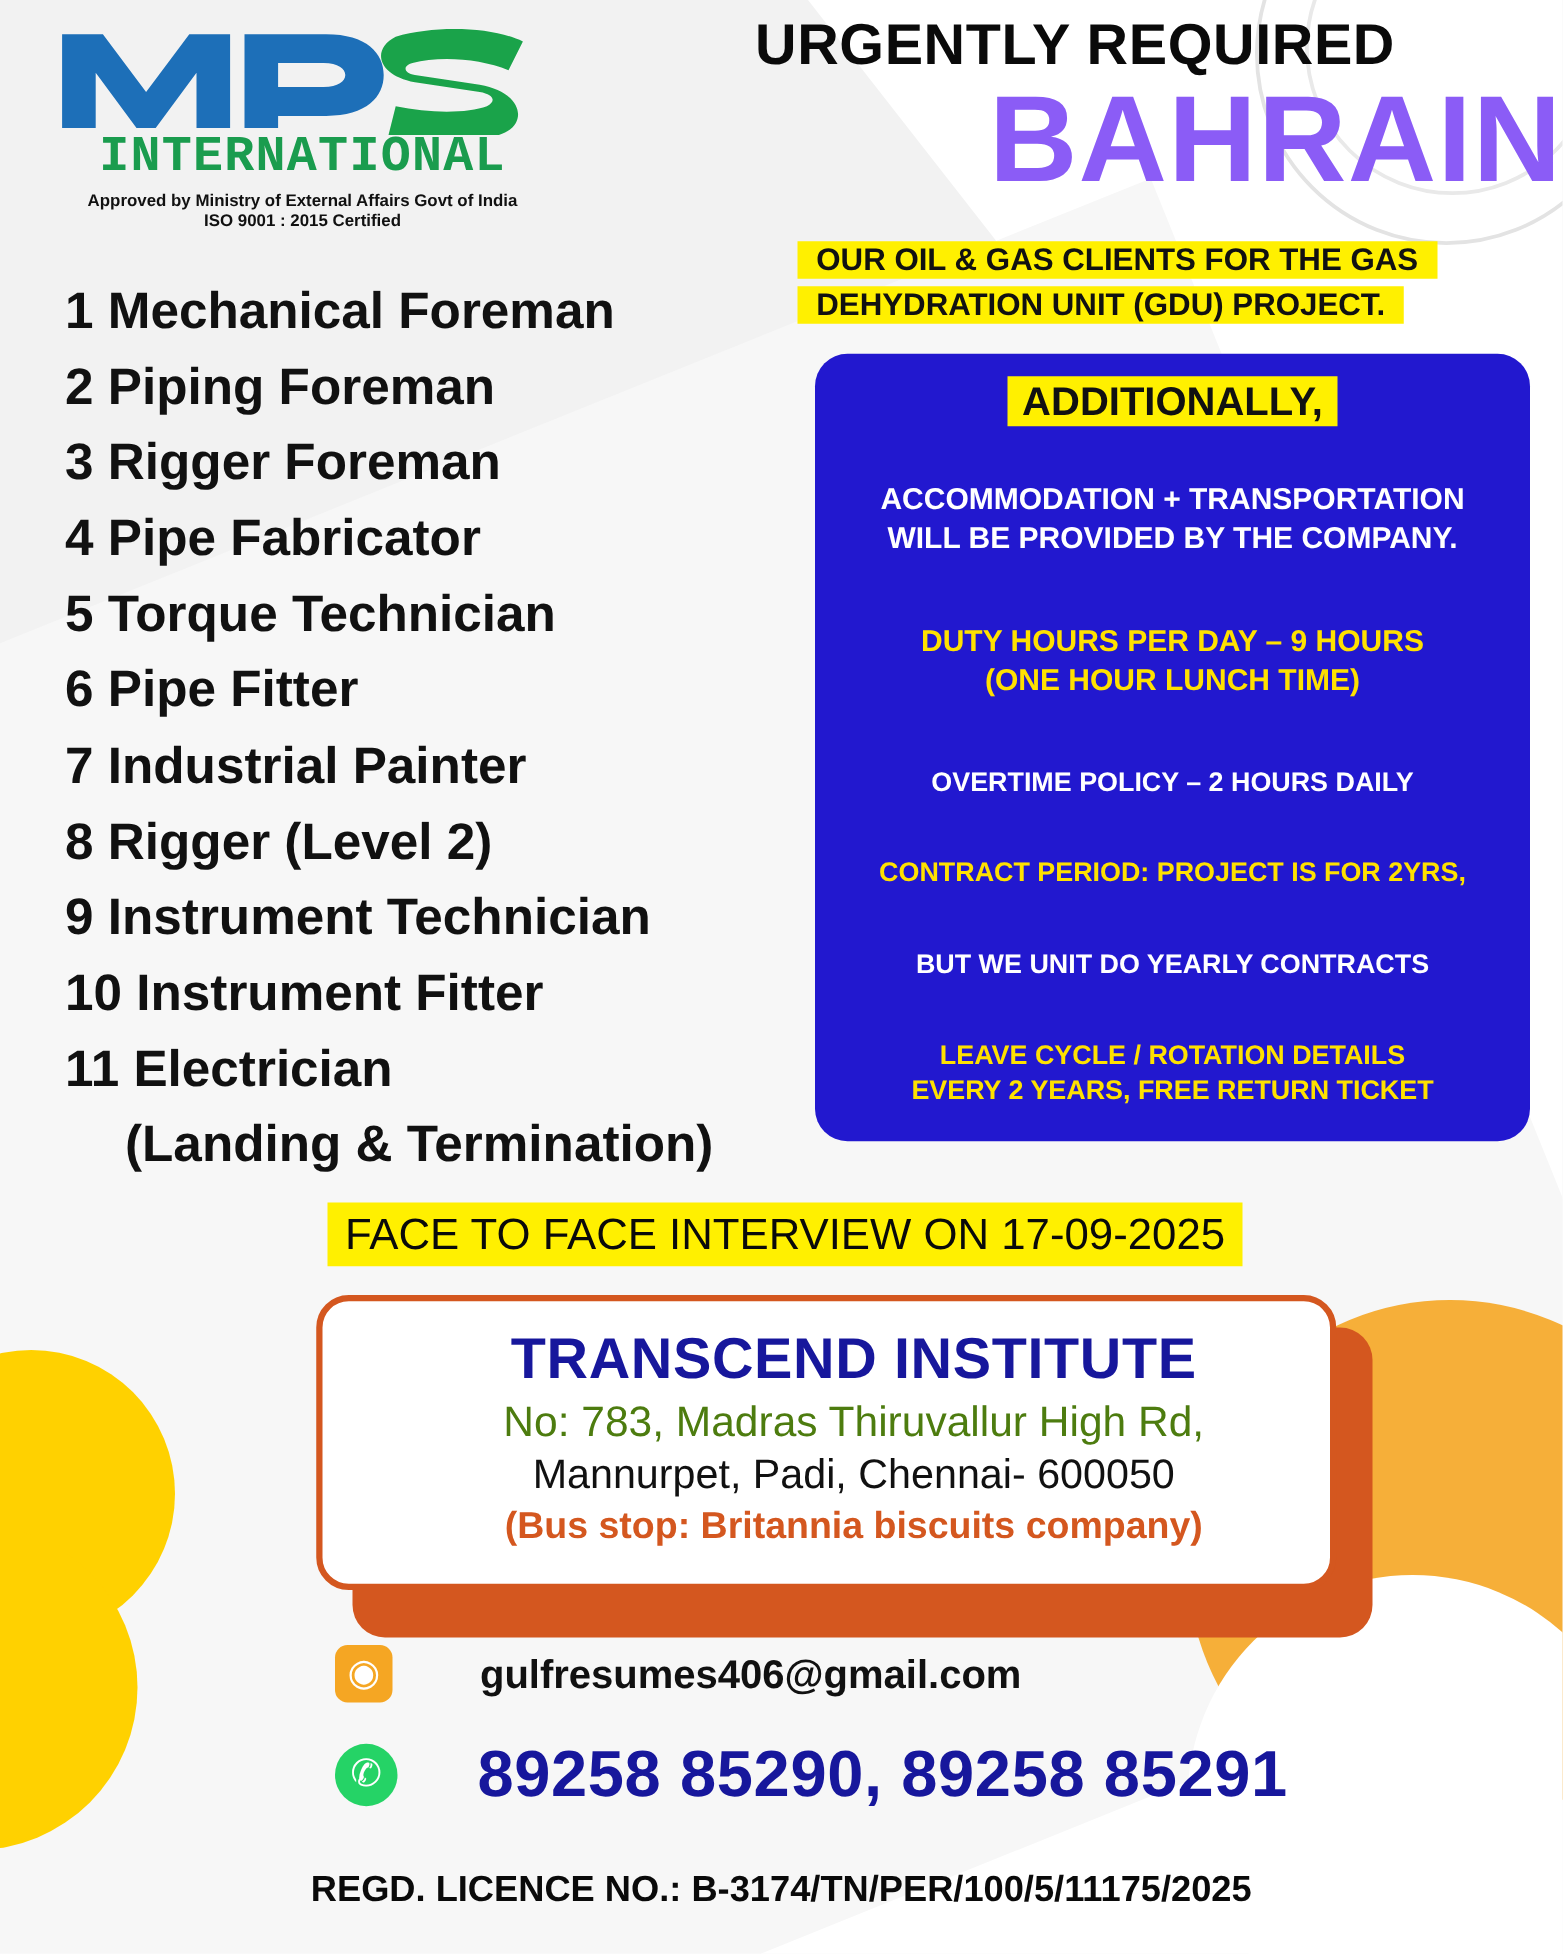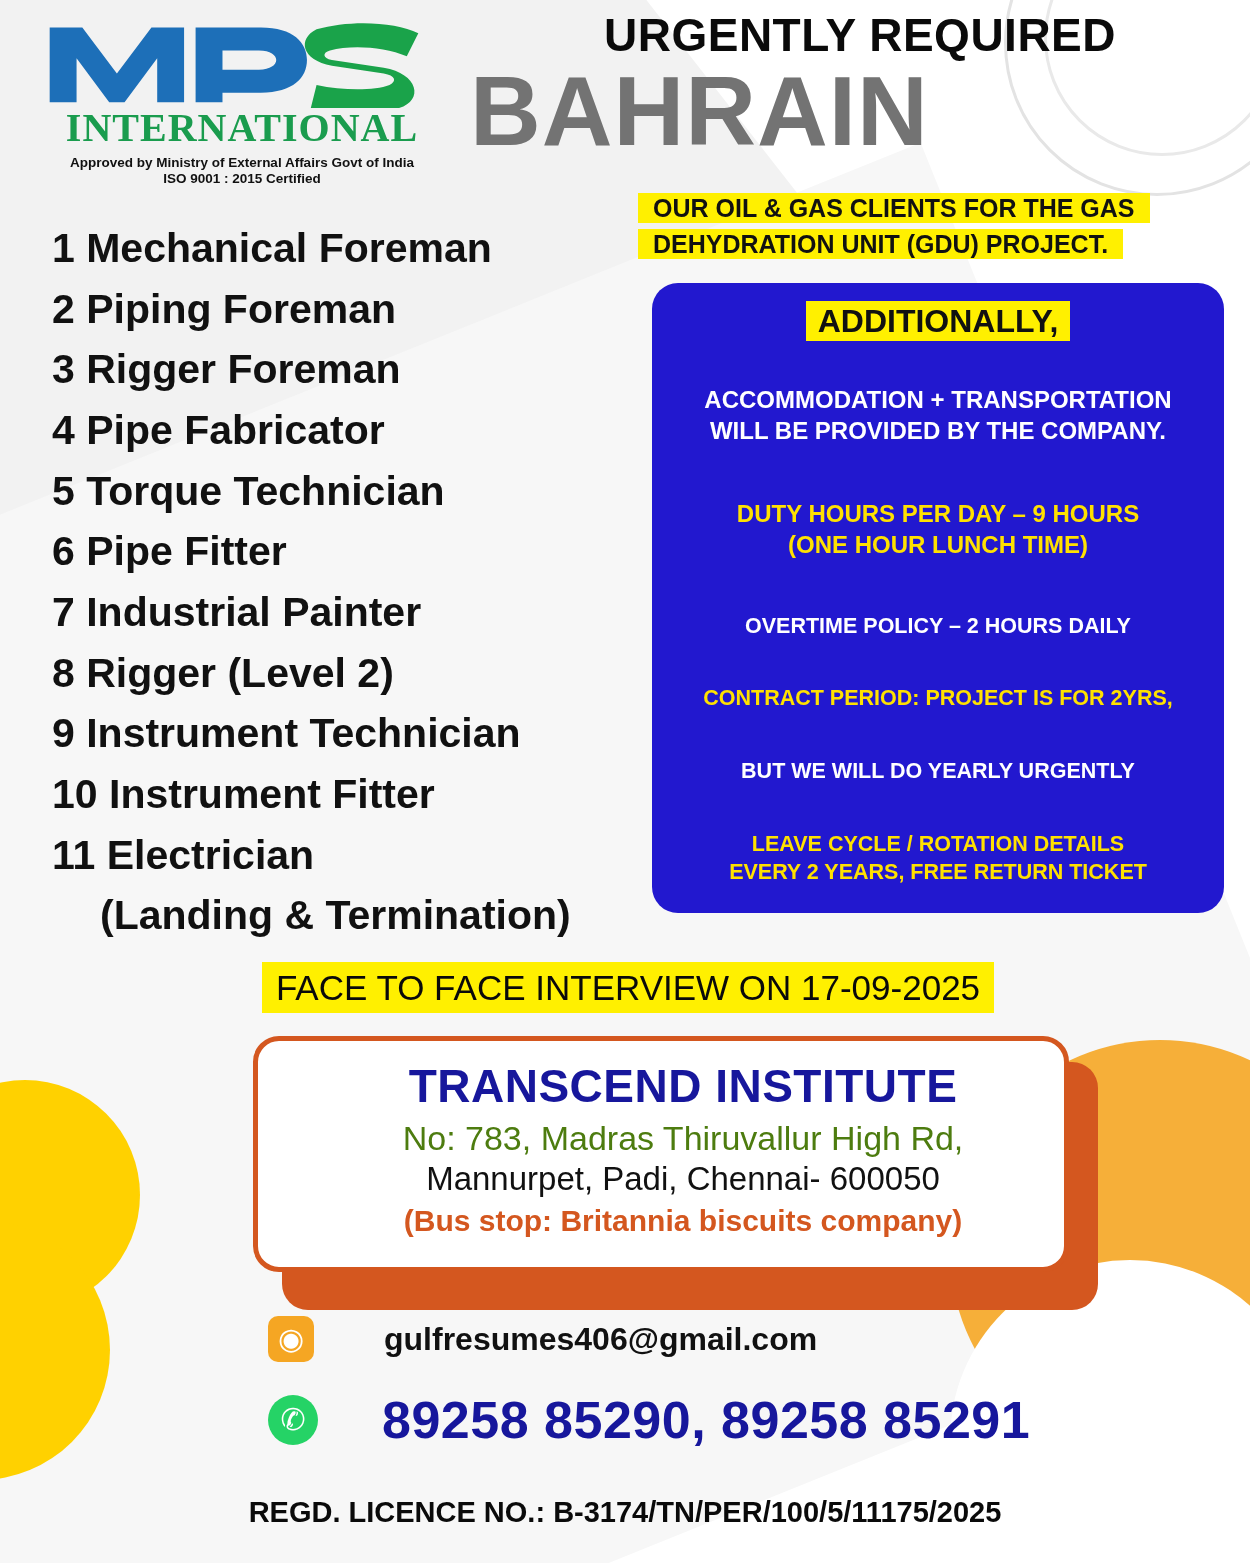--- a/index.html
+++ b/index.html
@@ -82,7 +82,7 @@
   .logo-mps { display: block; height: 96px; }
   .logo-intl {
     font-weight: 700; font-size: 40px; letter-spacing: 1px;
-    color: #1a9c4e; margin-top: -6px; font-family: Liberation Serif, serif;
+    color: #1a9c4e; margin-top: -6px; font-family: Liberation Mono, monospace;
   }
   .logo-sub1 { font-size: 13.5px; font-weight: 700; color: #111; margin-top: 4px; }
   .logo-sub2 { font-size: 13.5px; font-weight: 700; color: #111; margin-top: 1px; }

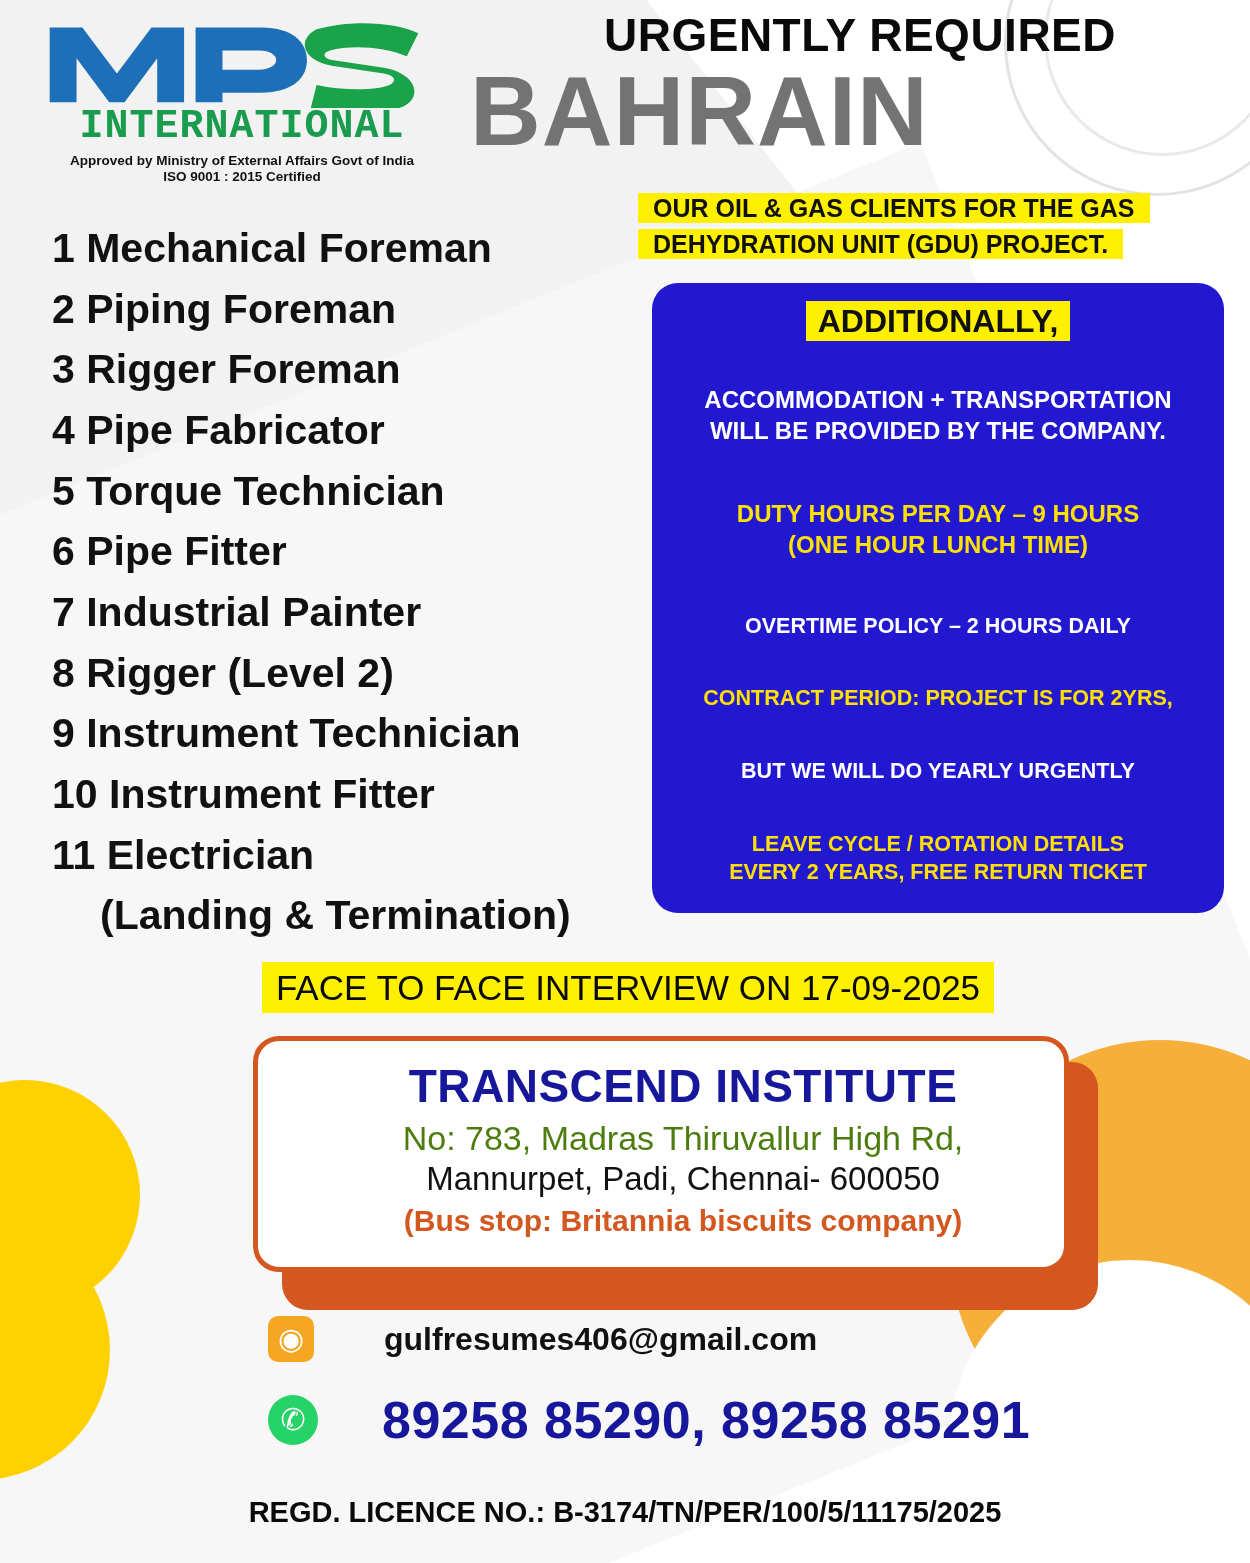--- a/index.html
+++ b/index.html
@@ -95,7 +95,7 @@
   }
   .bahrain {
     position: absolute; left: 470px; top: 58px; width: 780px;
-    text-align: left; font-size: 98px; font-weight: 700; color: #737373;
+    text-align: right; font-size: 98px; font-weight: 700; color: #8b5cf6;
     letter-spacing: 1px; line-height: 1.1;
   }
   .client-line {

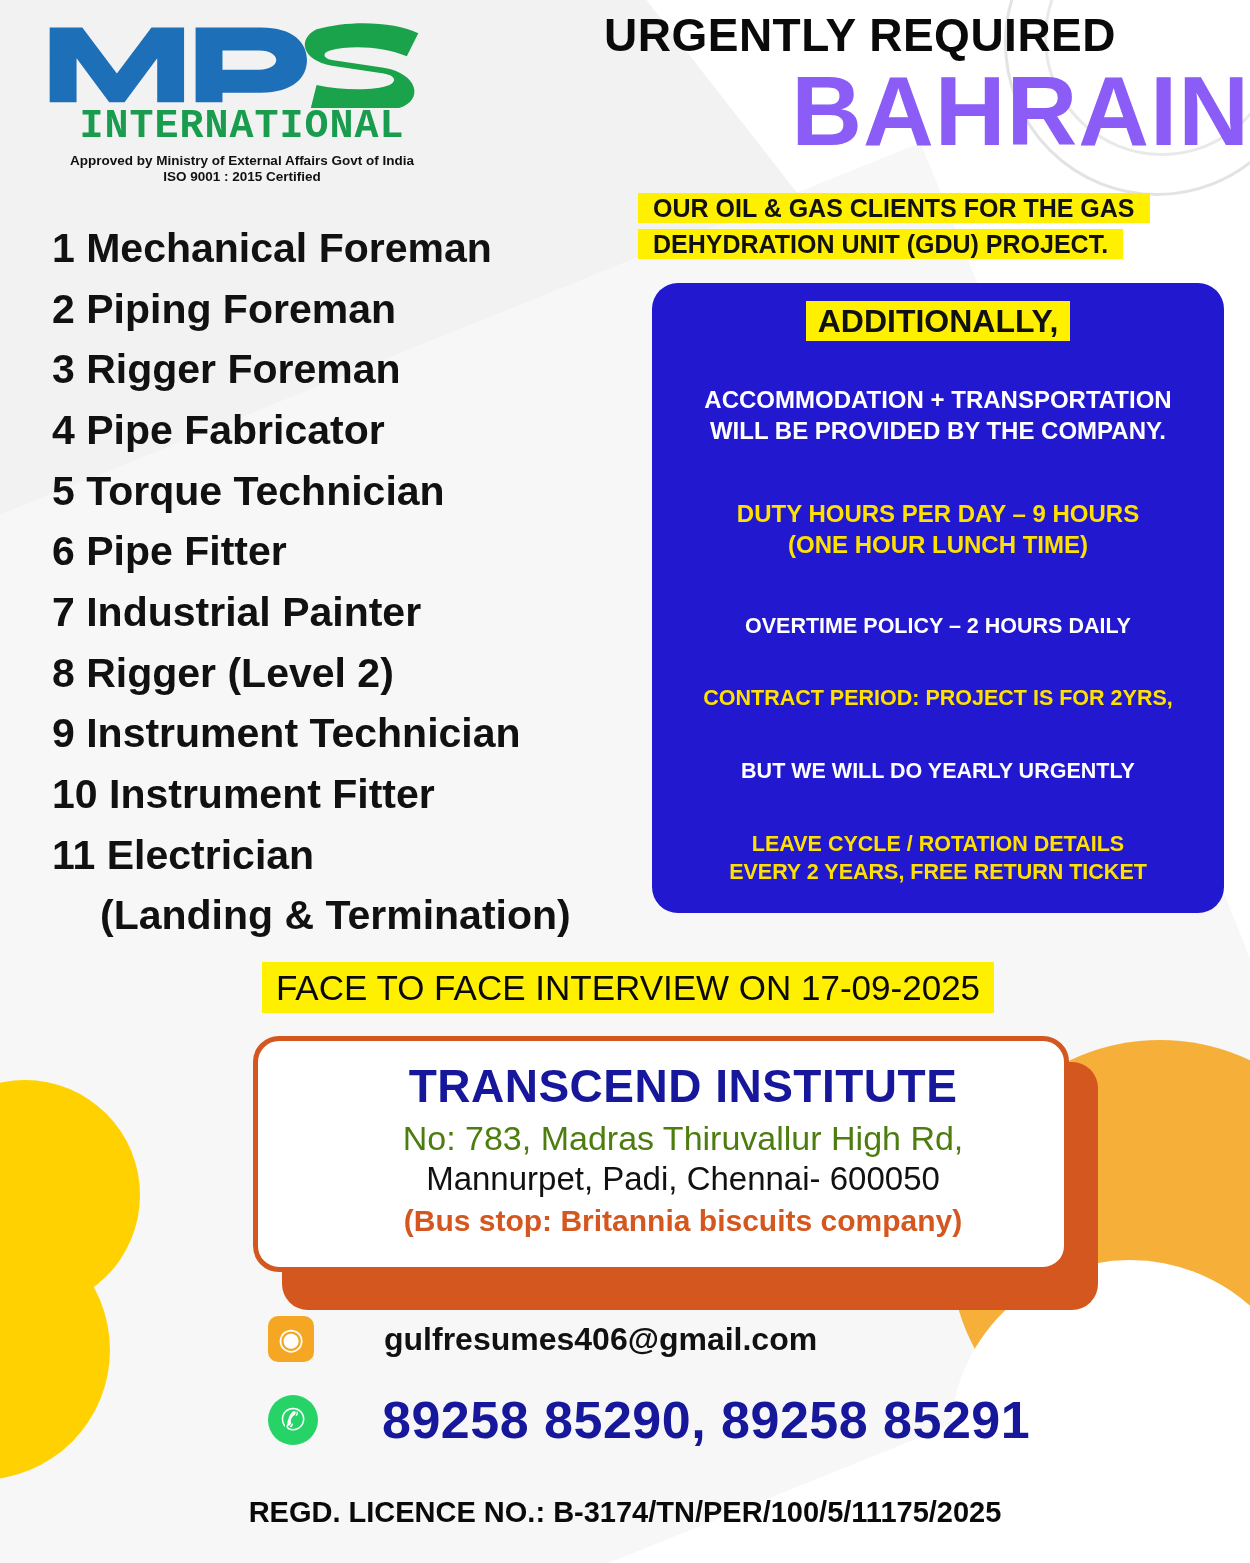--- a/index.html
+++ b/index.html
@@ -253,7 +253,7 @@
     </div>
 
     <div class="p-row" style="top:475px;">
-      <div class="p-white p-sm">BUT WE WILL DO YEARLY URGENTLY</div>
+      <div class="p-white p-sm">BUT WE UNIT DO YEARLY CONTRACTS</div>
     </div>
 
     <div class="p-row" style="top:548px;">

